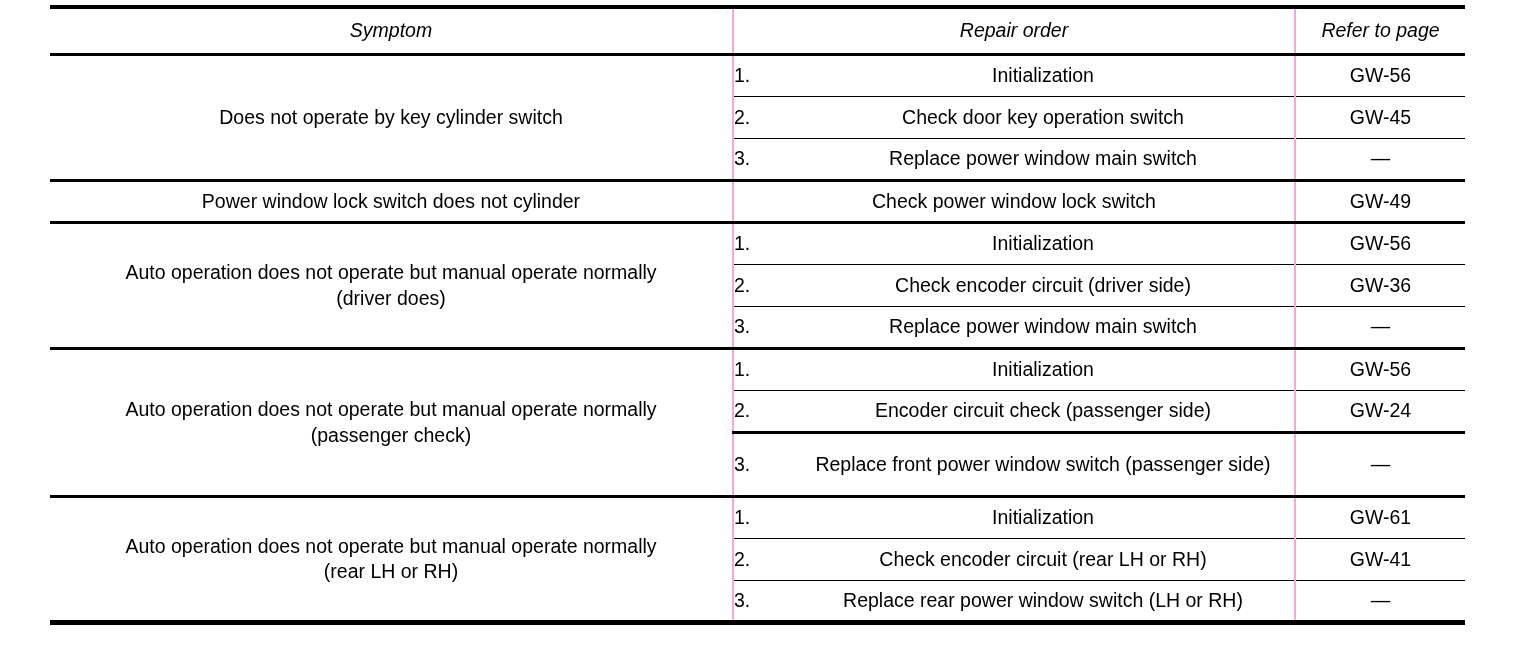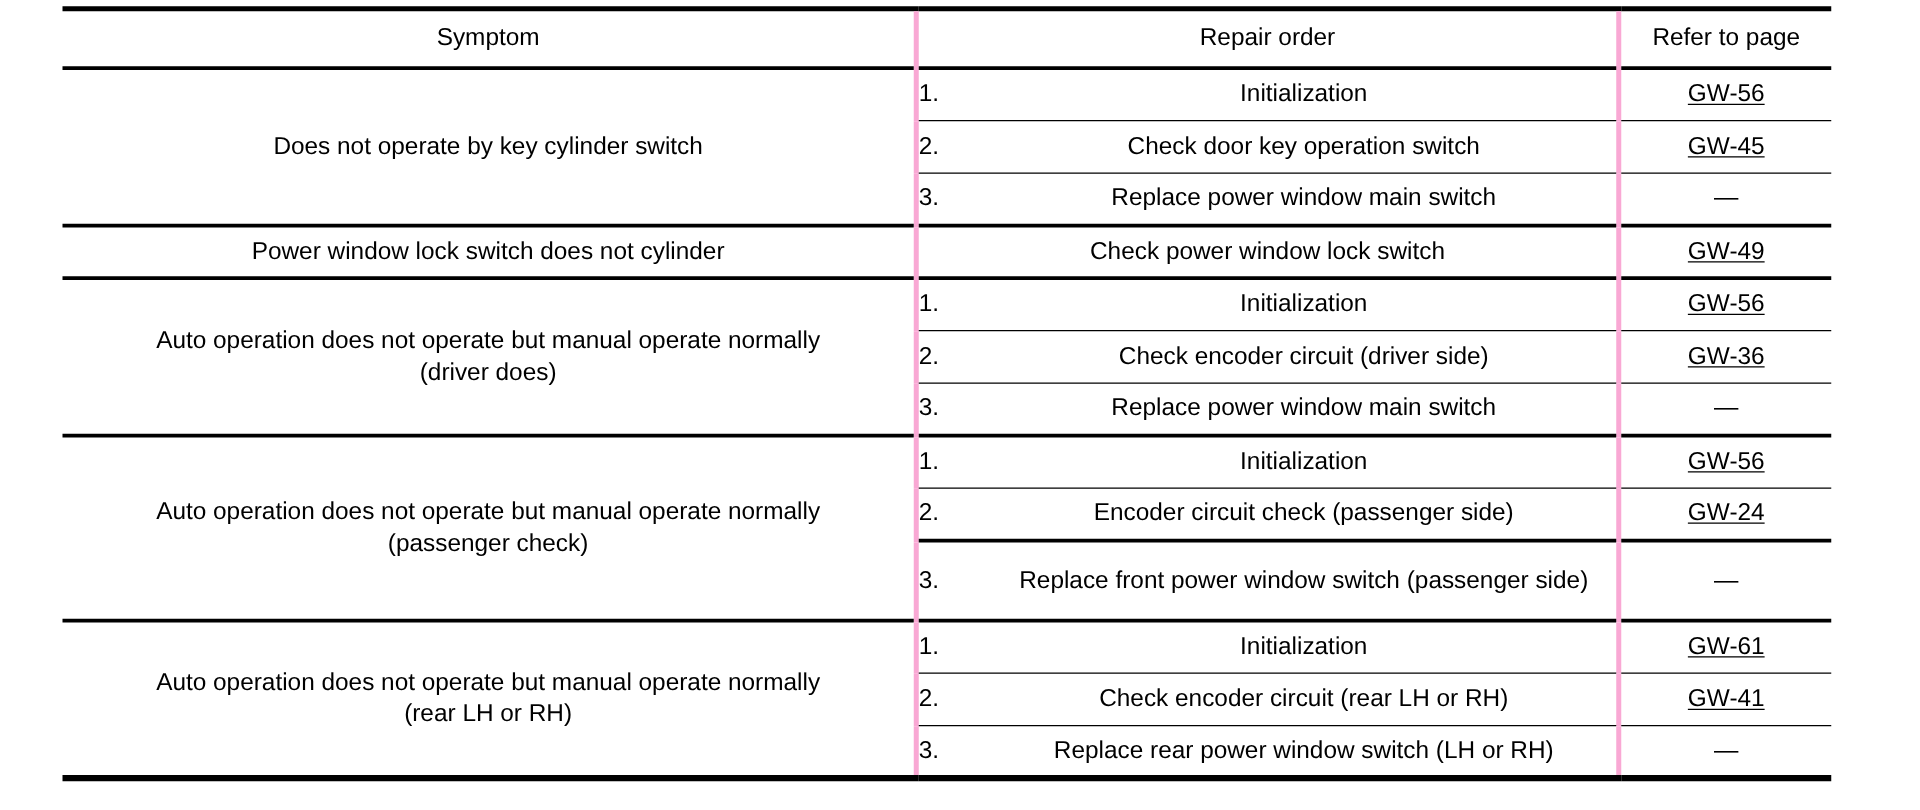--- a/index.html
+++ b/index.html
@@ -59,6 +59,7 @@
   thead th {
     text-align: center;
     height: 44px;
+    font-style: italic;
   }
   thead th.h-symptom { }
 

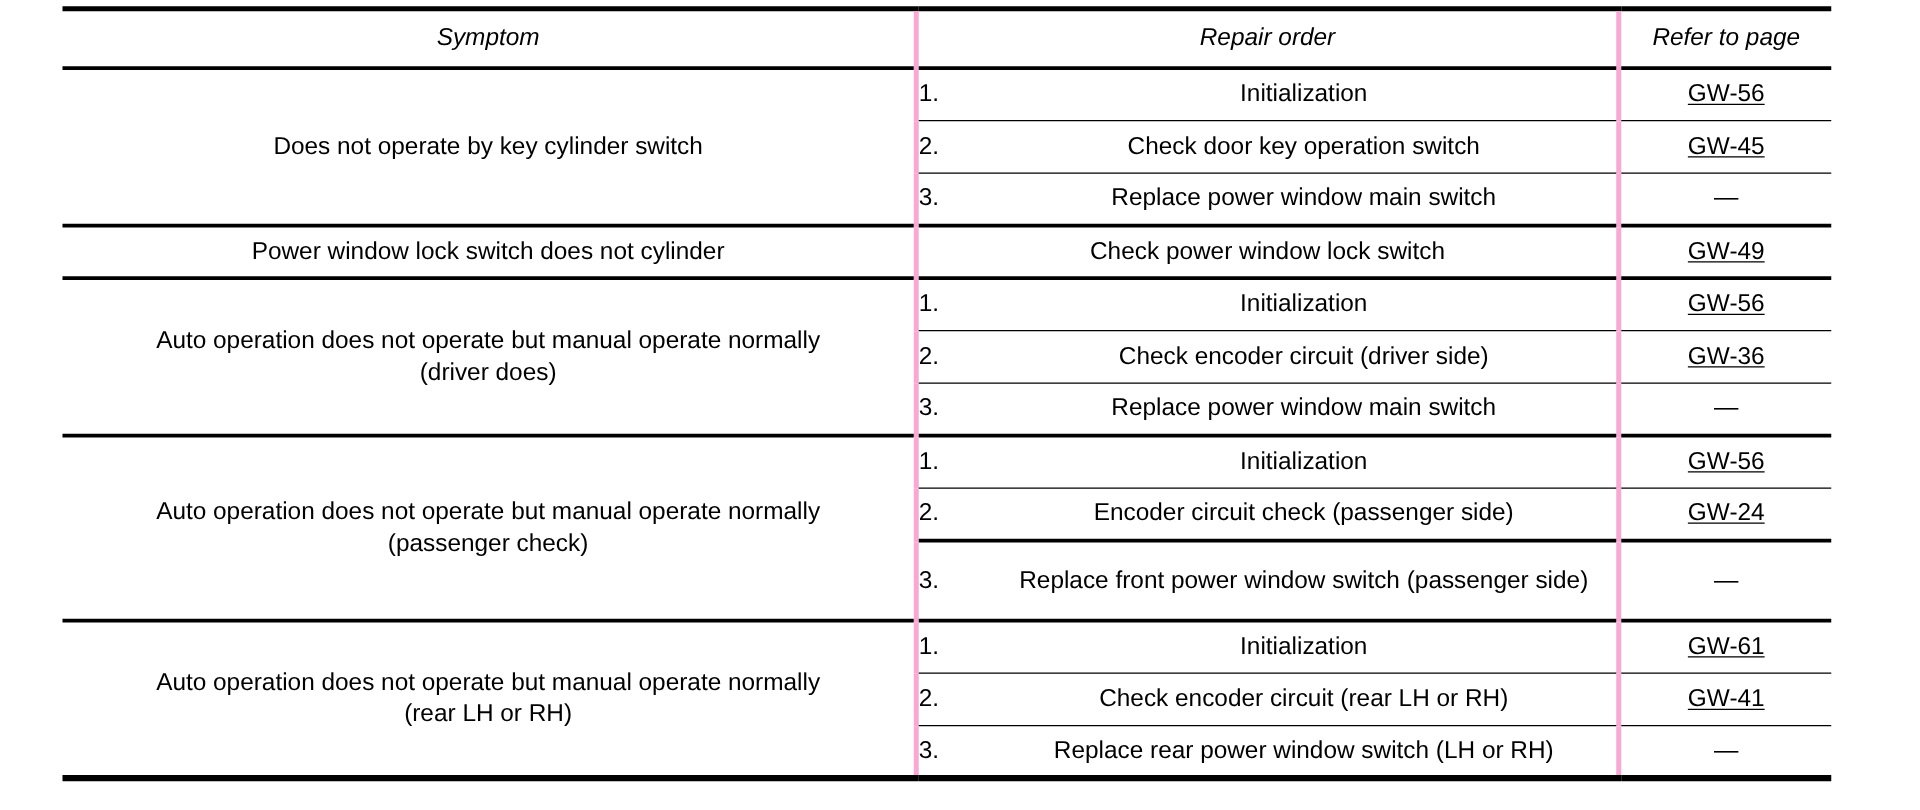--- a/index.html
+++ b/index.html
@@ -47,7 +47,7 @@
   }
 
   
-  .vl-left  { border-left: 4px solid #f9a8d4; margin-left: 28px; }
+  .vl-left  { border-left: 2px solid #f9a8d4; margin-left: 28px; }
 
   
   .rule-top     { border-top: 4px solid #000; }

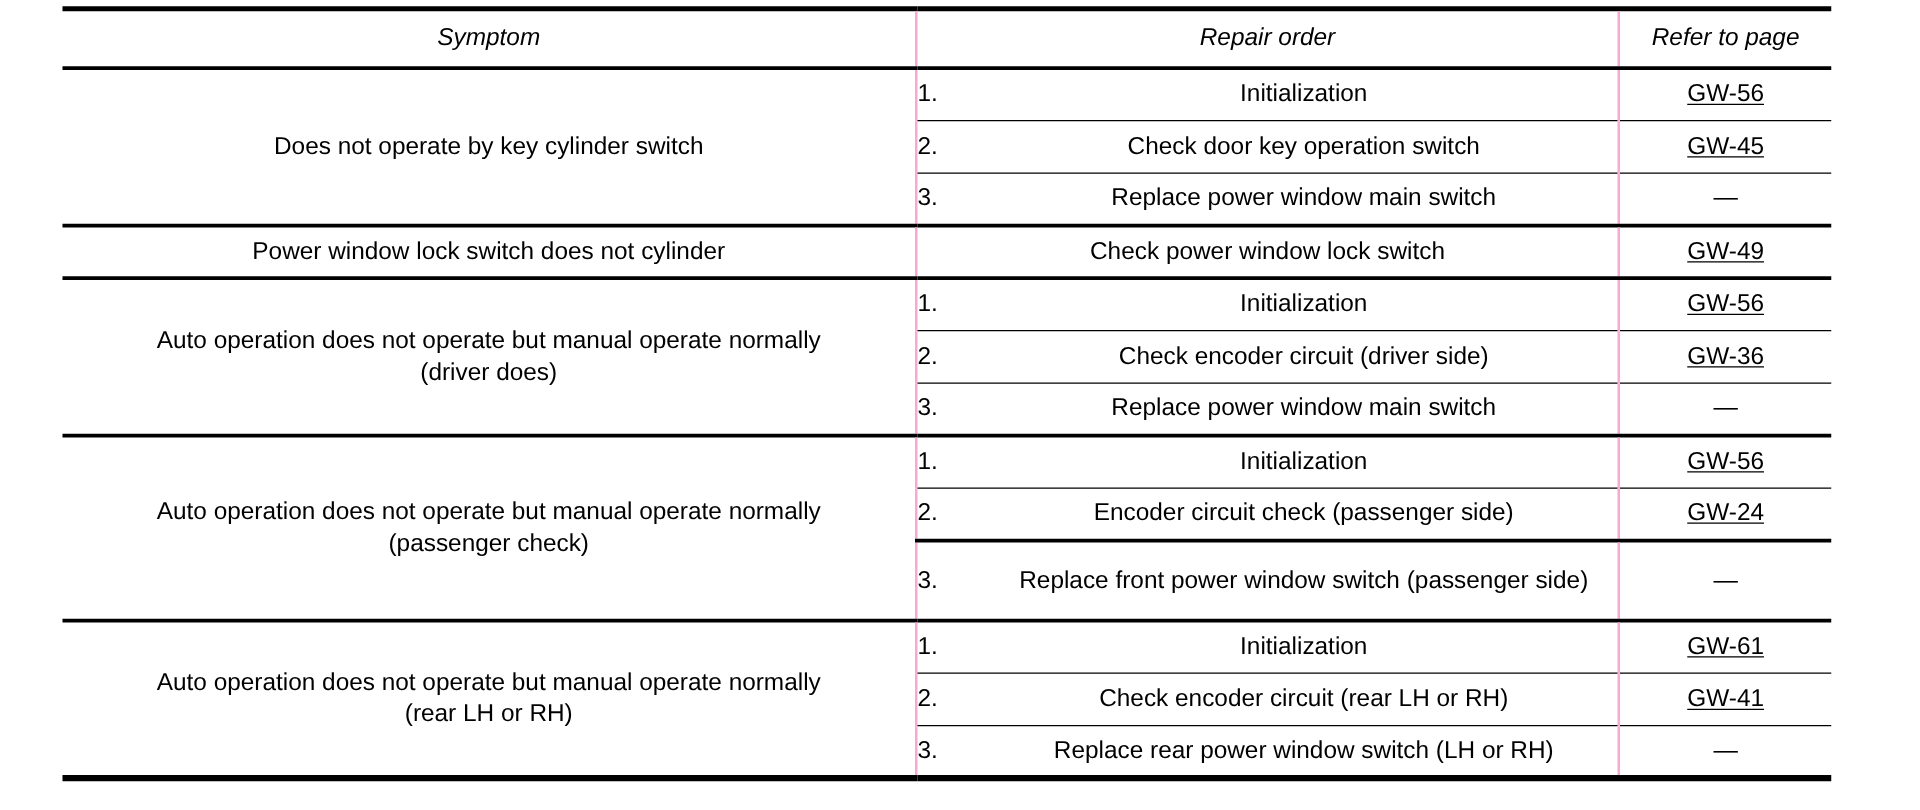--- a/index.html
+++ b/index.html
@@ -96,7 +96,6 @@
     white-space: nowrap;
   }
   .pagelink {
-    text-decoration: underline;
     text-underline-offset: 2px;
     color: #000;
   }

